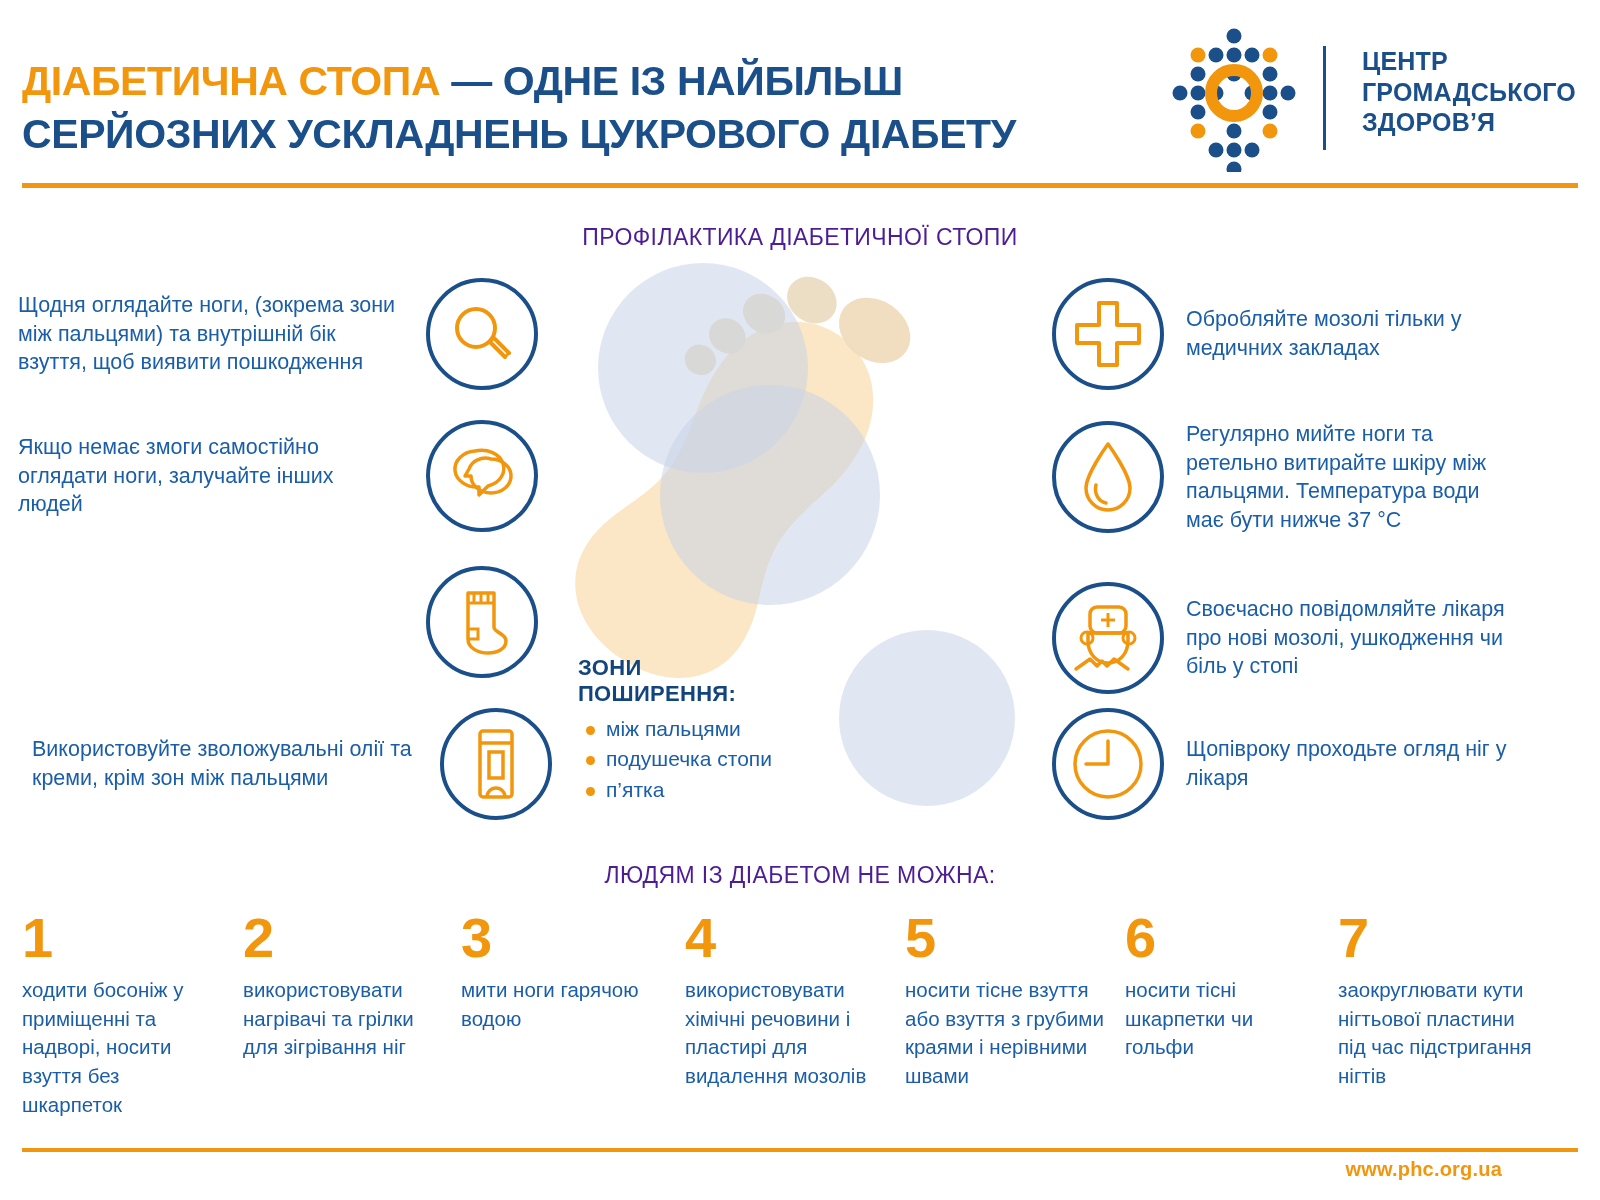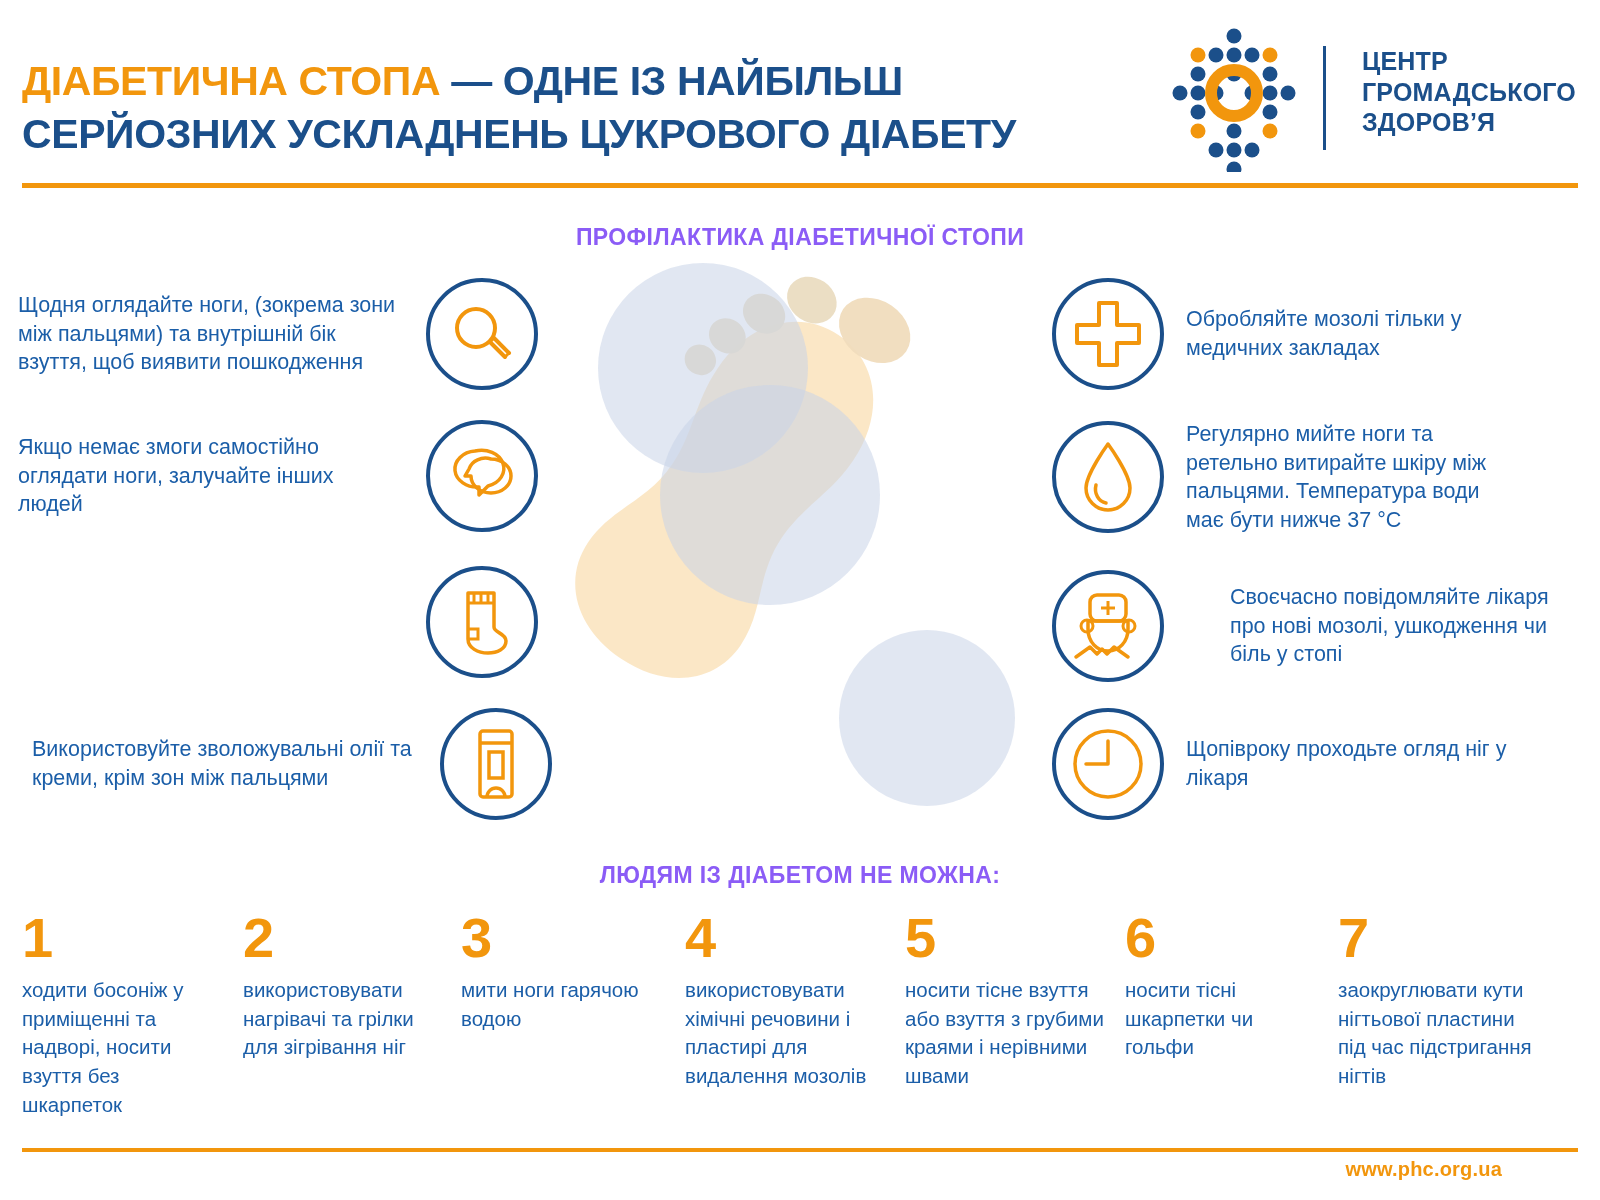--- a/index.html
+++ b/index.html
@@ -41,7 +41,7 @@
   
   .section-title{
     position:absolute;width:1600px;text-align:center;
-    font-weight:bold;font-size:23px;letter-spacing:0.4px;color:#8b5cf6;
+    font-weight:normal;font-size:23px;letter-spacing:0.4px;color:#4c1d95;
     text-transform:uppercase;
   }
   #prevention-title{top:224px;}

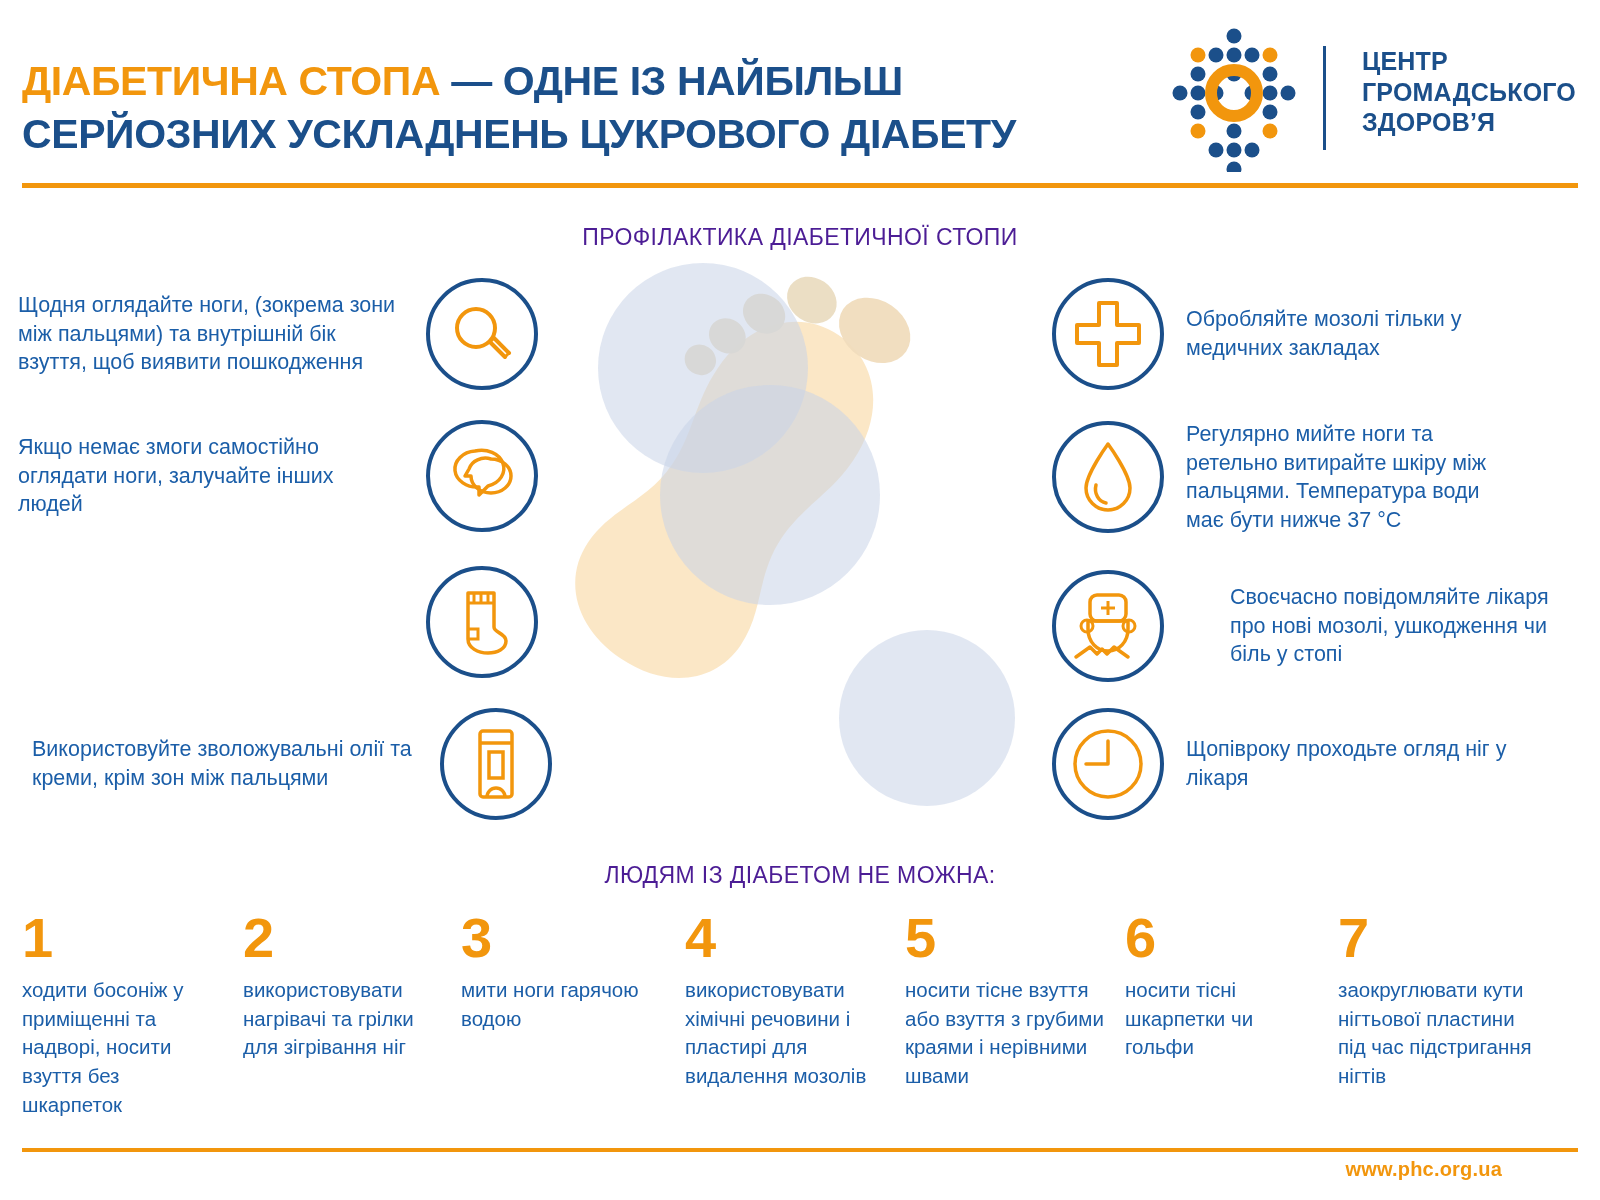--- a/index.html
+++ b/index.html
@@ -72,7 +72,7 @@
   
   #tip-5{left:1052px;top:278px;}
   #tip-6{left:1052px;top:420px;align-items:center;}
-  #tip-7{left:1052px;top:570px;gap:44px;}
+  #tip-7{left:1052px;top:582px;}
   #tip-8{left:1052px;top:708px;}
 
   

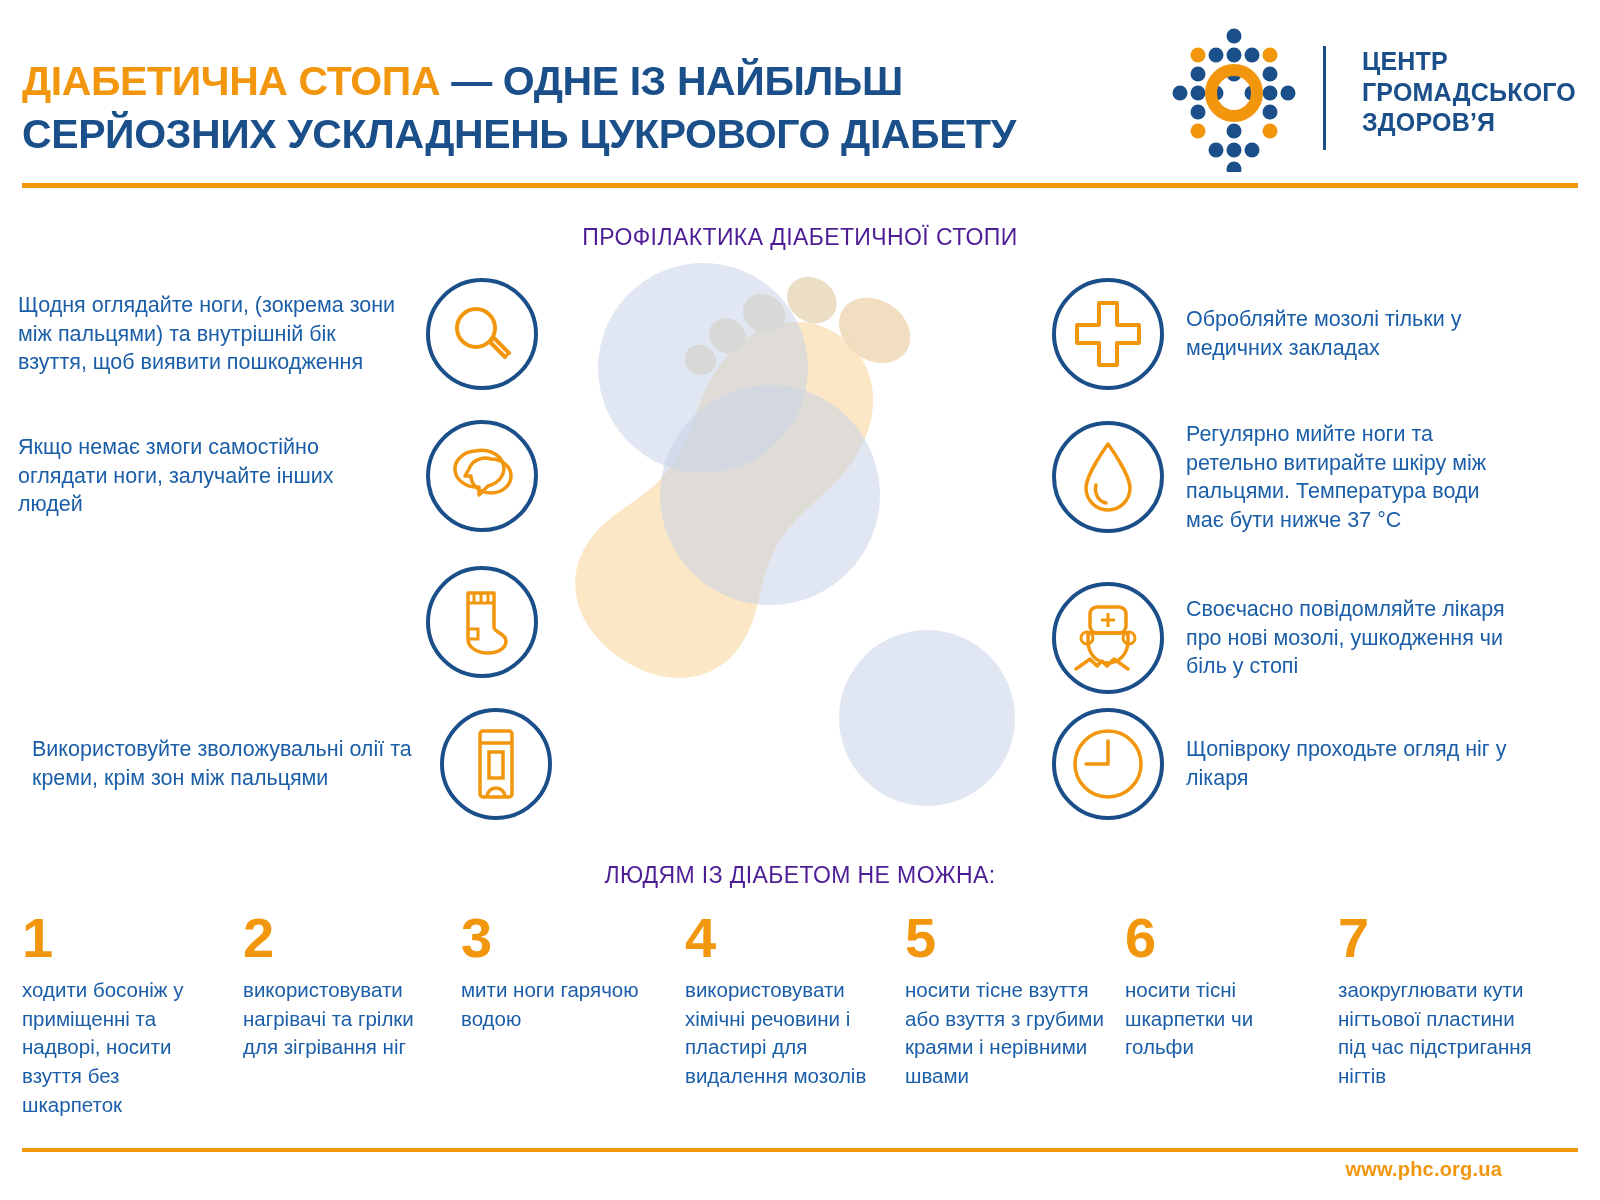--- a/index.html
+++ b/index.html
@@ -233,6 +233,17 @@
     </svg>
   </div>
 
+  <div class="zones">
+    <h3>
+      <span>ЗОНИ</span><br>
+      <span>ПОШИРЕННЯ:</span>
+    </h3>
+    <ul>
+      <li>між пальцями</li>
+      <li>подушечка стопи</li>
+      <li>п’ятка</li>
+    </ul>
+  </div>
 
   <div class="tip tip-right" id="tip-5">
     <div class="circle">

